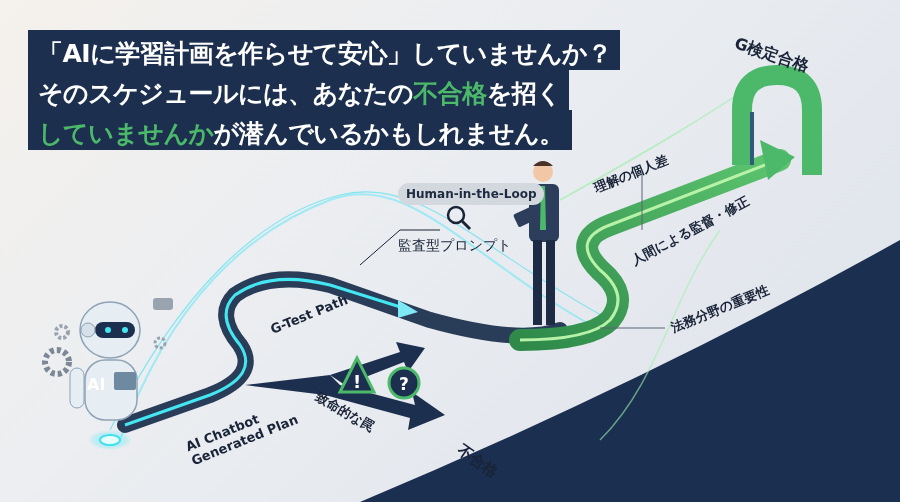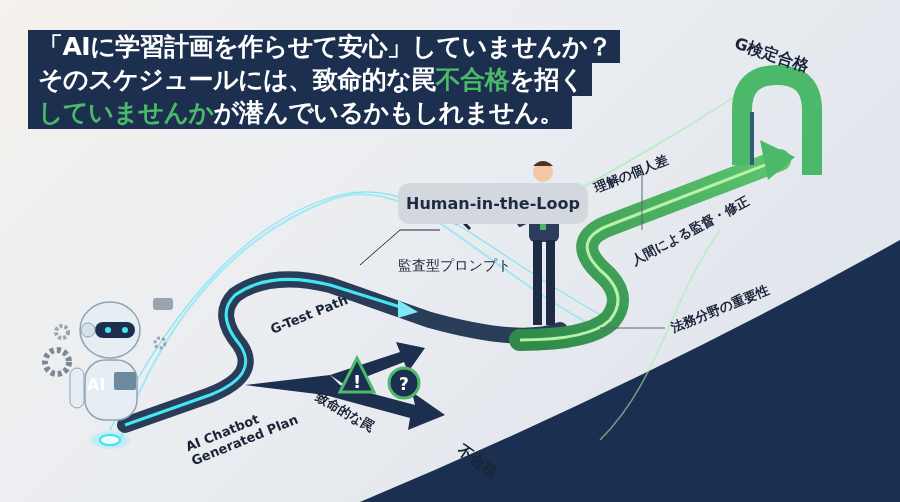--- a/index.html
+++ b/index.html
@@ -9,7 +9,7 @@
   .scene{position:absolute;inset:0;}
   .title-box{position:absolute;left:28px;top:30px;}
   .title-line{display:block;width:max-content;background:#1c2f4e;color:#fff;
-    font-weight:bold;font-size:25px;line-height:31px;padding:1px 8px 1px 10px;letter-spacing:-0.5px;}
+    font-weight:bold;font-size:25px;line-height:31px;padding:8px 8px 1px 10px;letter-spacing:-0.5px;}
   .title-line .hl{color:#4cb96a;}
   .lbl{position:absolute;color:#1a2438;font-weight:bold;white-space:nowrap;}
   .pill{position:absolute;left:398px;top:183px;background:#d3d8df;color:#1e2a40;

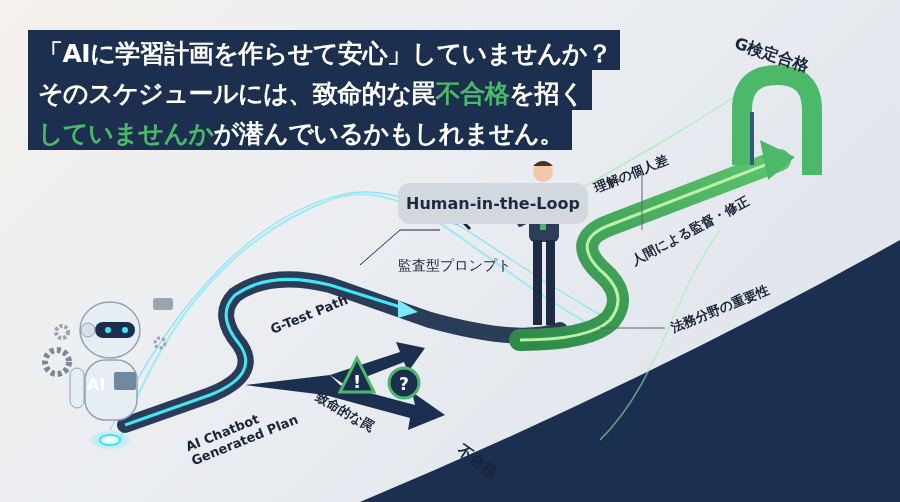--- a/index.html
+++ b/index.html
@@ -100,7 +100,7 @@
 
   <div class="title-box">
     <span class="title-line">「AIに学習計画を作らせて安心」していませんか？</span>
-    <span class="title-line"><span>そのスケジュールには、致命的な罠</span><span class="hl">不合格</span><span>を招く</span></span>
+    <span class="title-line"><span>そのスケジュールには、あなたの</span><span class="hl">不合格</span><span>を招く</span></span>
     <span class="title-line"><span class="hl">していませんか</span><span>が潜んでいるかもしれません。</span></span>
   </div>
 

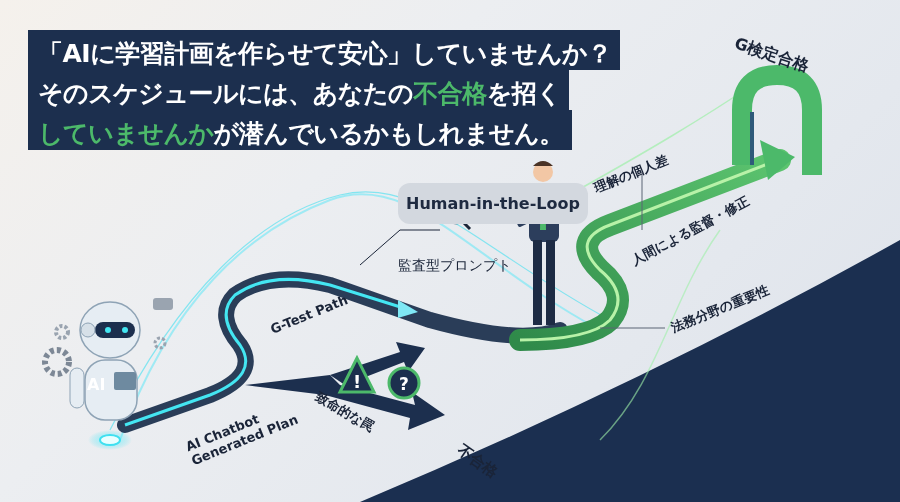--- a/index.html
+++ b/index.html
@@ -13,7 +13,7 @@
   .title-line .hl{color:#4cb96a;}
   .lbl{position:absolute;color:#1a2438;font-weight:bold;white-space:nowrap;}
   .pill{position:absolute;left:398px;top:183px;background:#d3d8df;color:#1e2a40;
-    font-weight:bold;font-size:16px;padding:11px 8px;border-radius:12px;
+    font-weight:bold;font-size:12px;padding:4px 8px;border-radius:12px;
     font-family:"DejaVu Sans",sans-serif;}
 </style>
 </head>

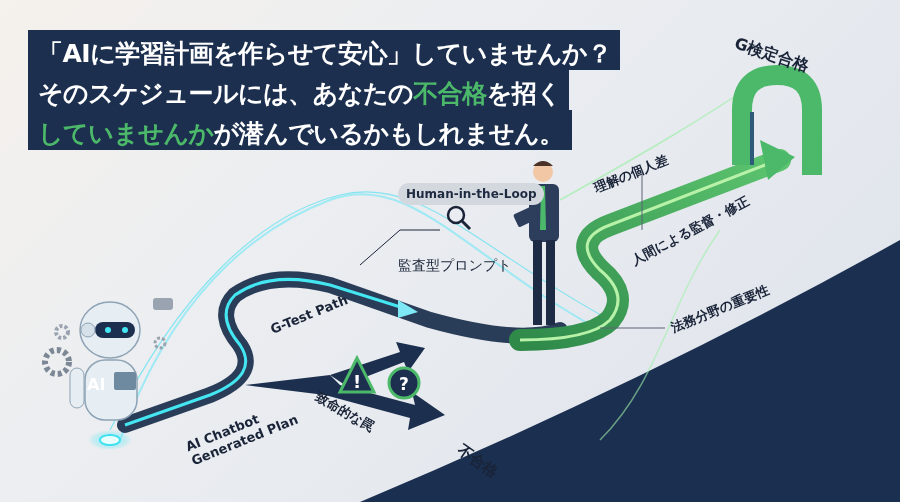--- a/index.html
+++ b/index.html
@@ -107,7 +107,7 @@
   <div class="lbl" style="left:733px;top:45px;font-size:16px;transform:rotate(18deg);">G検定合格</div>
 
   <div class="pill">Human-in-the-Loop</div>
-  <div class="lbl" style="left:398px;top:237px;font-size:14px;font-weight:normal;margin-top:20px;">監査型プロンプト</div>
+  <div class="lbl" style="left:398px;top:237px;font-size:14px;font-weight:normal;">監査型プロンプト</div>
 
   <div class="lbl" style="left:268px;top:307px;font-size:13px;transform:rotate(-22deg);">G-Test Path</div>
 

